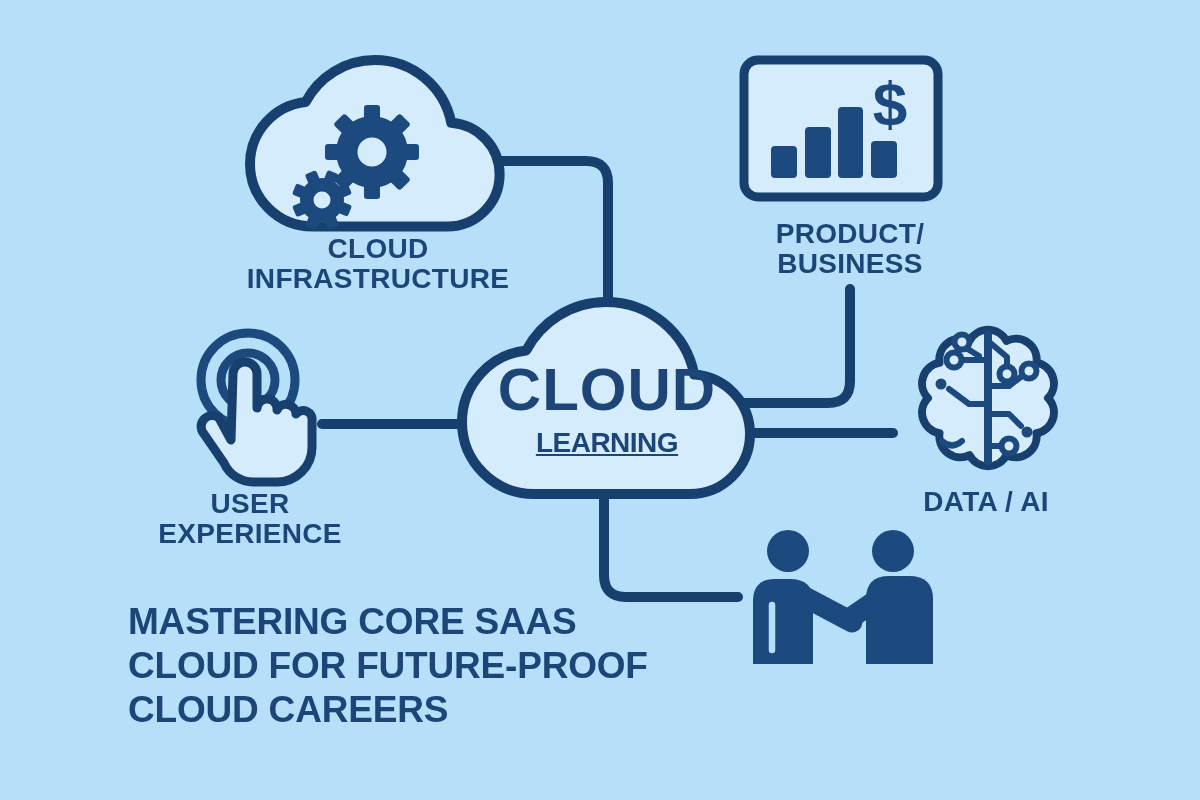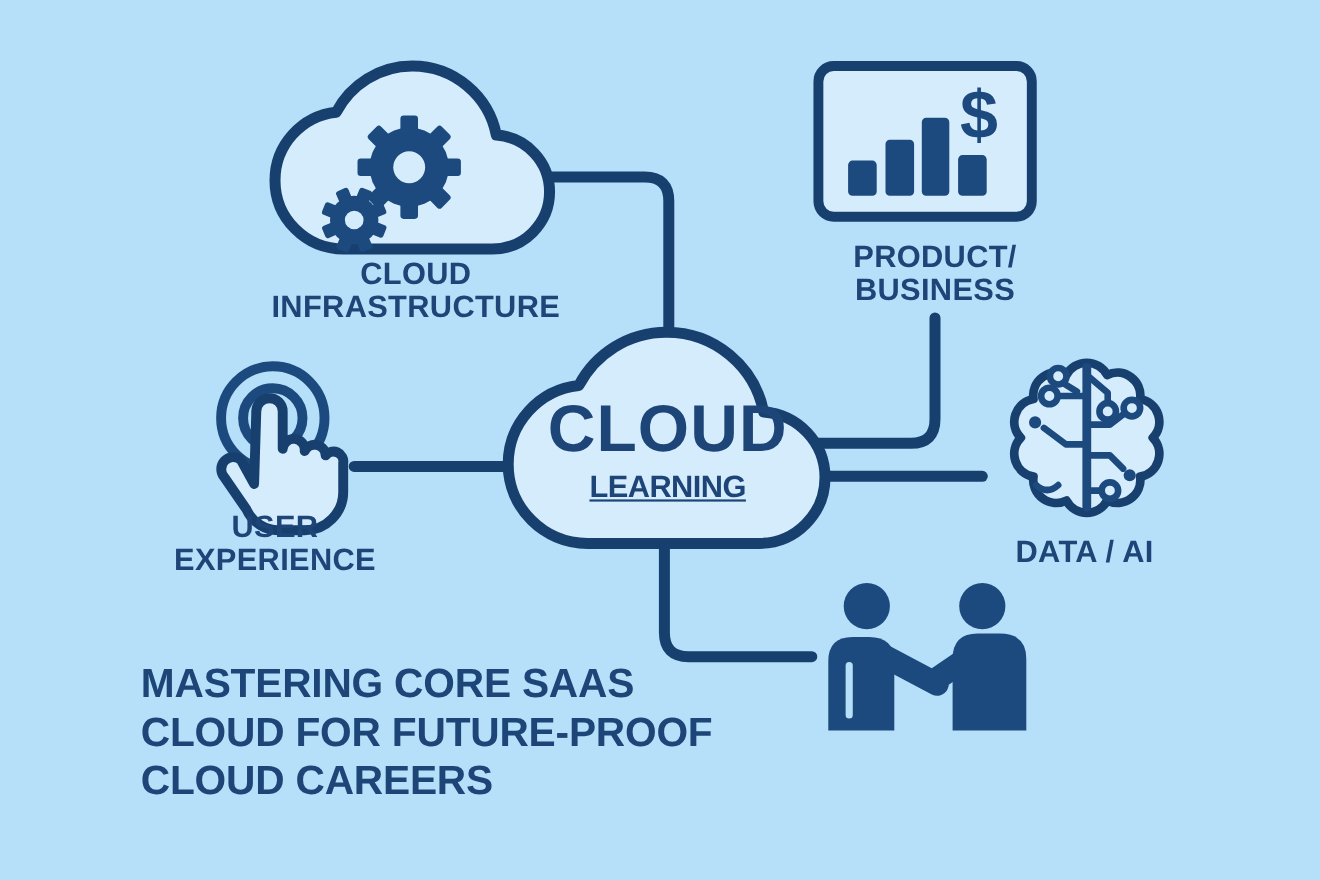--- a/index.html
+++ b/index.html
@@ -161,7 +161,7 @@
     <span class="row">BUSINESS</span>
   </div>
 
-  <div class="lbl" style="left:250px;top:464px">
+  <div class="lbl" style="left:250px;top:489px">
     <span class="row">USER</span>
     <span class="row">EXPERIENCE</span>
   </div>

